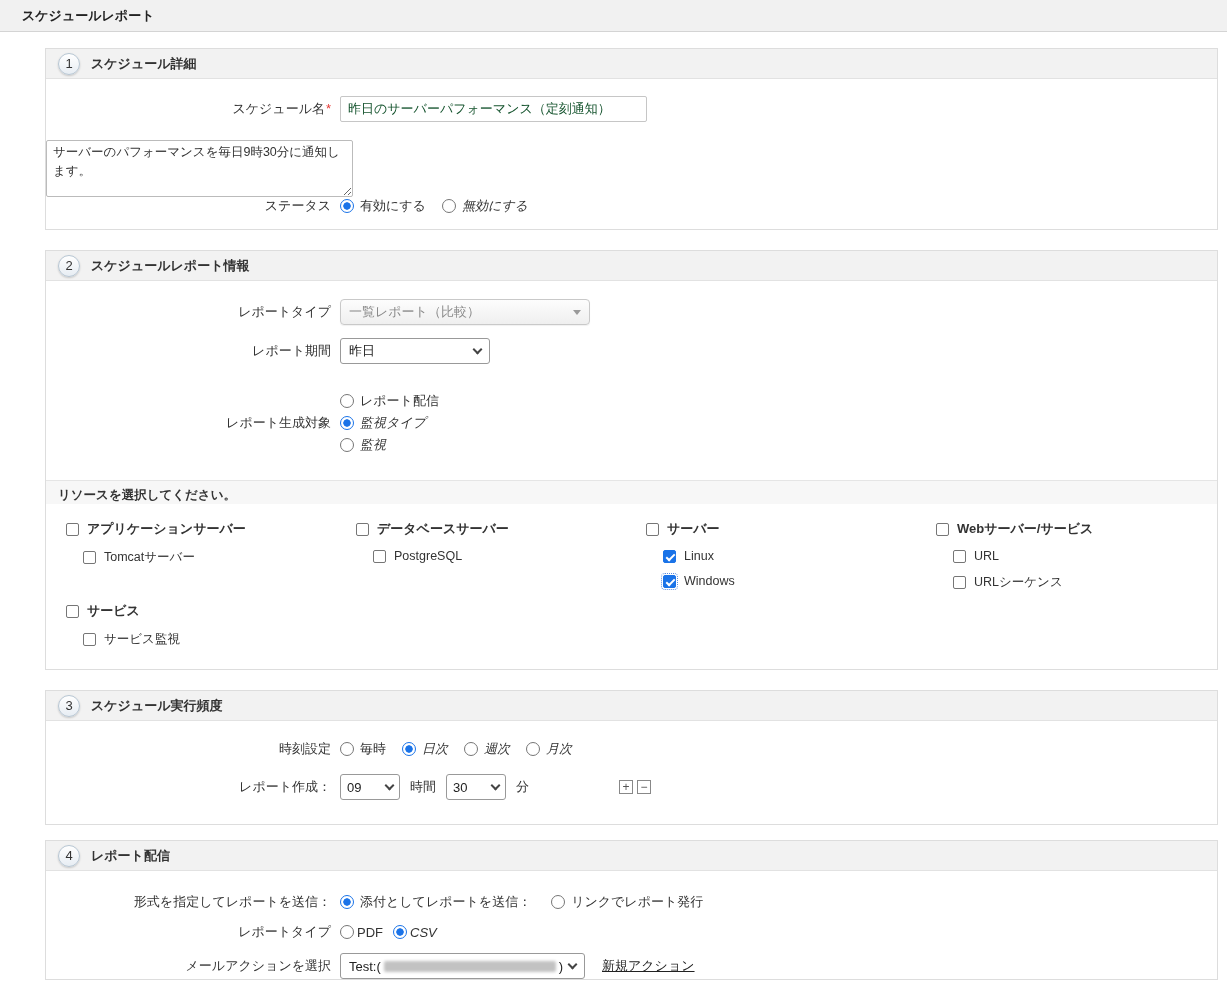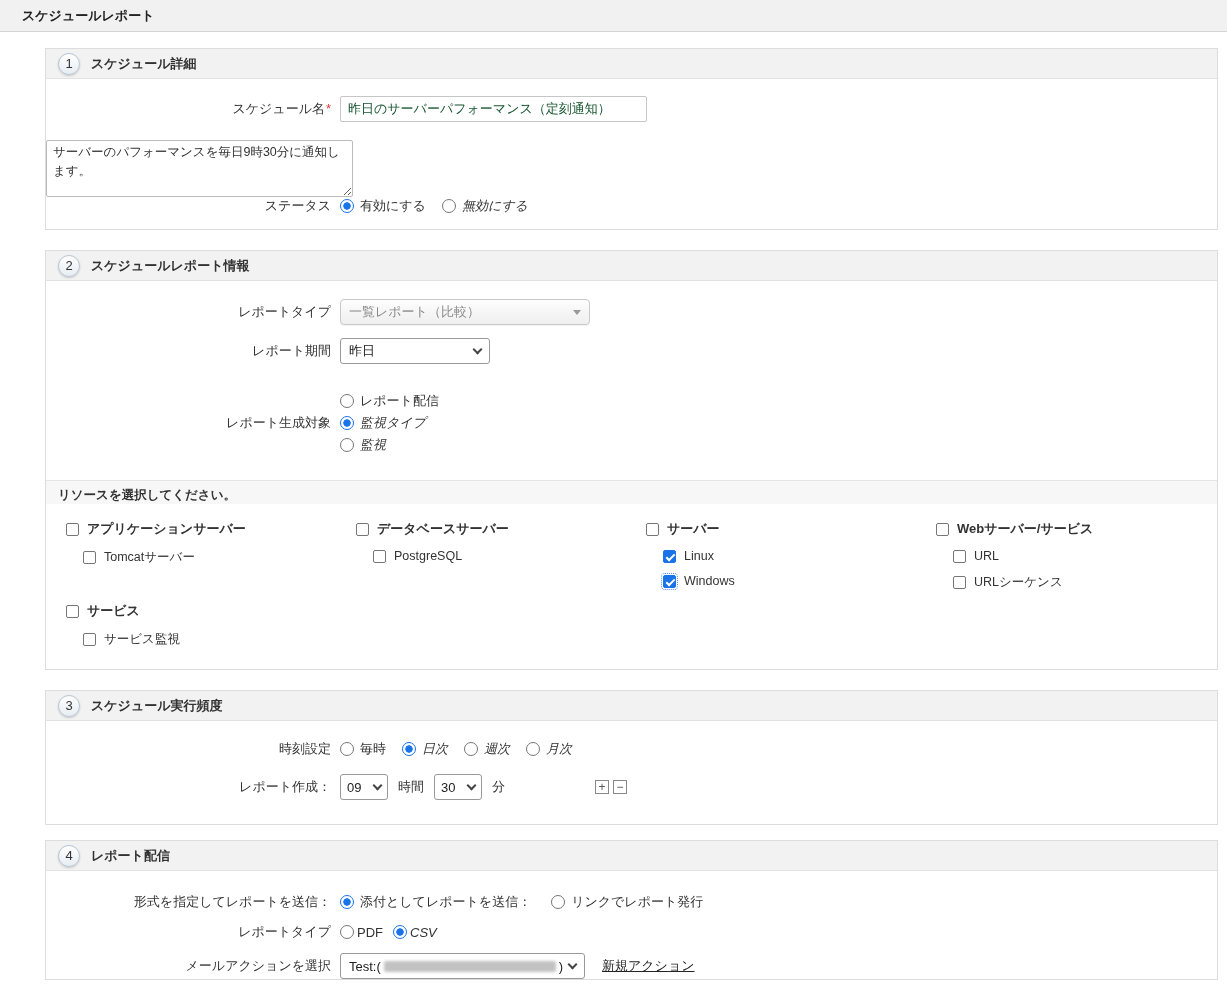--- a/index.html
+++ b/index.html
@@ -103,7 +103,7 @@
   .res-parent { display:flex; align-items:center; gap:8px; font-weight:bold; }
   .res-child { display:flex; align-items:center; gap:8px; margin:11px 0 0 17px; font-size:12.5px; }
   
-  .mini-select { width:48px; padding:0 6px; }
+  .mini-select { width:60px; padding:0 6px; }
   .unit { margin:0 10px; }
   .pm-group { display:flex; gap:4px; margin-left:80px; }
   .pm-btn {

